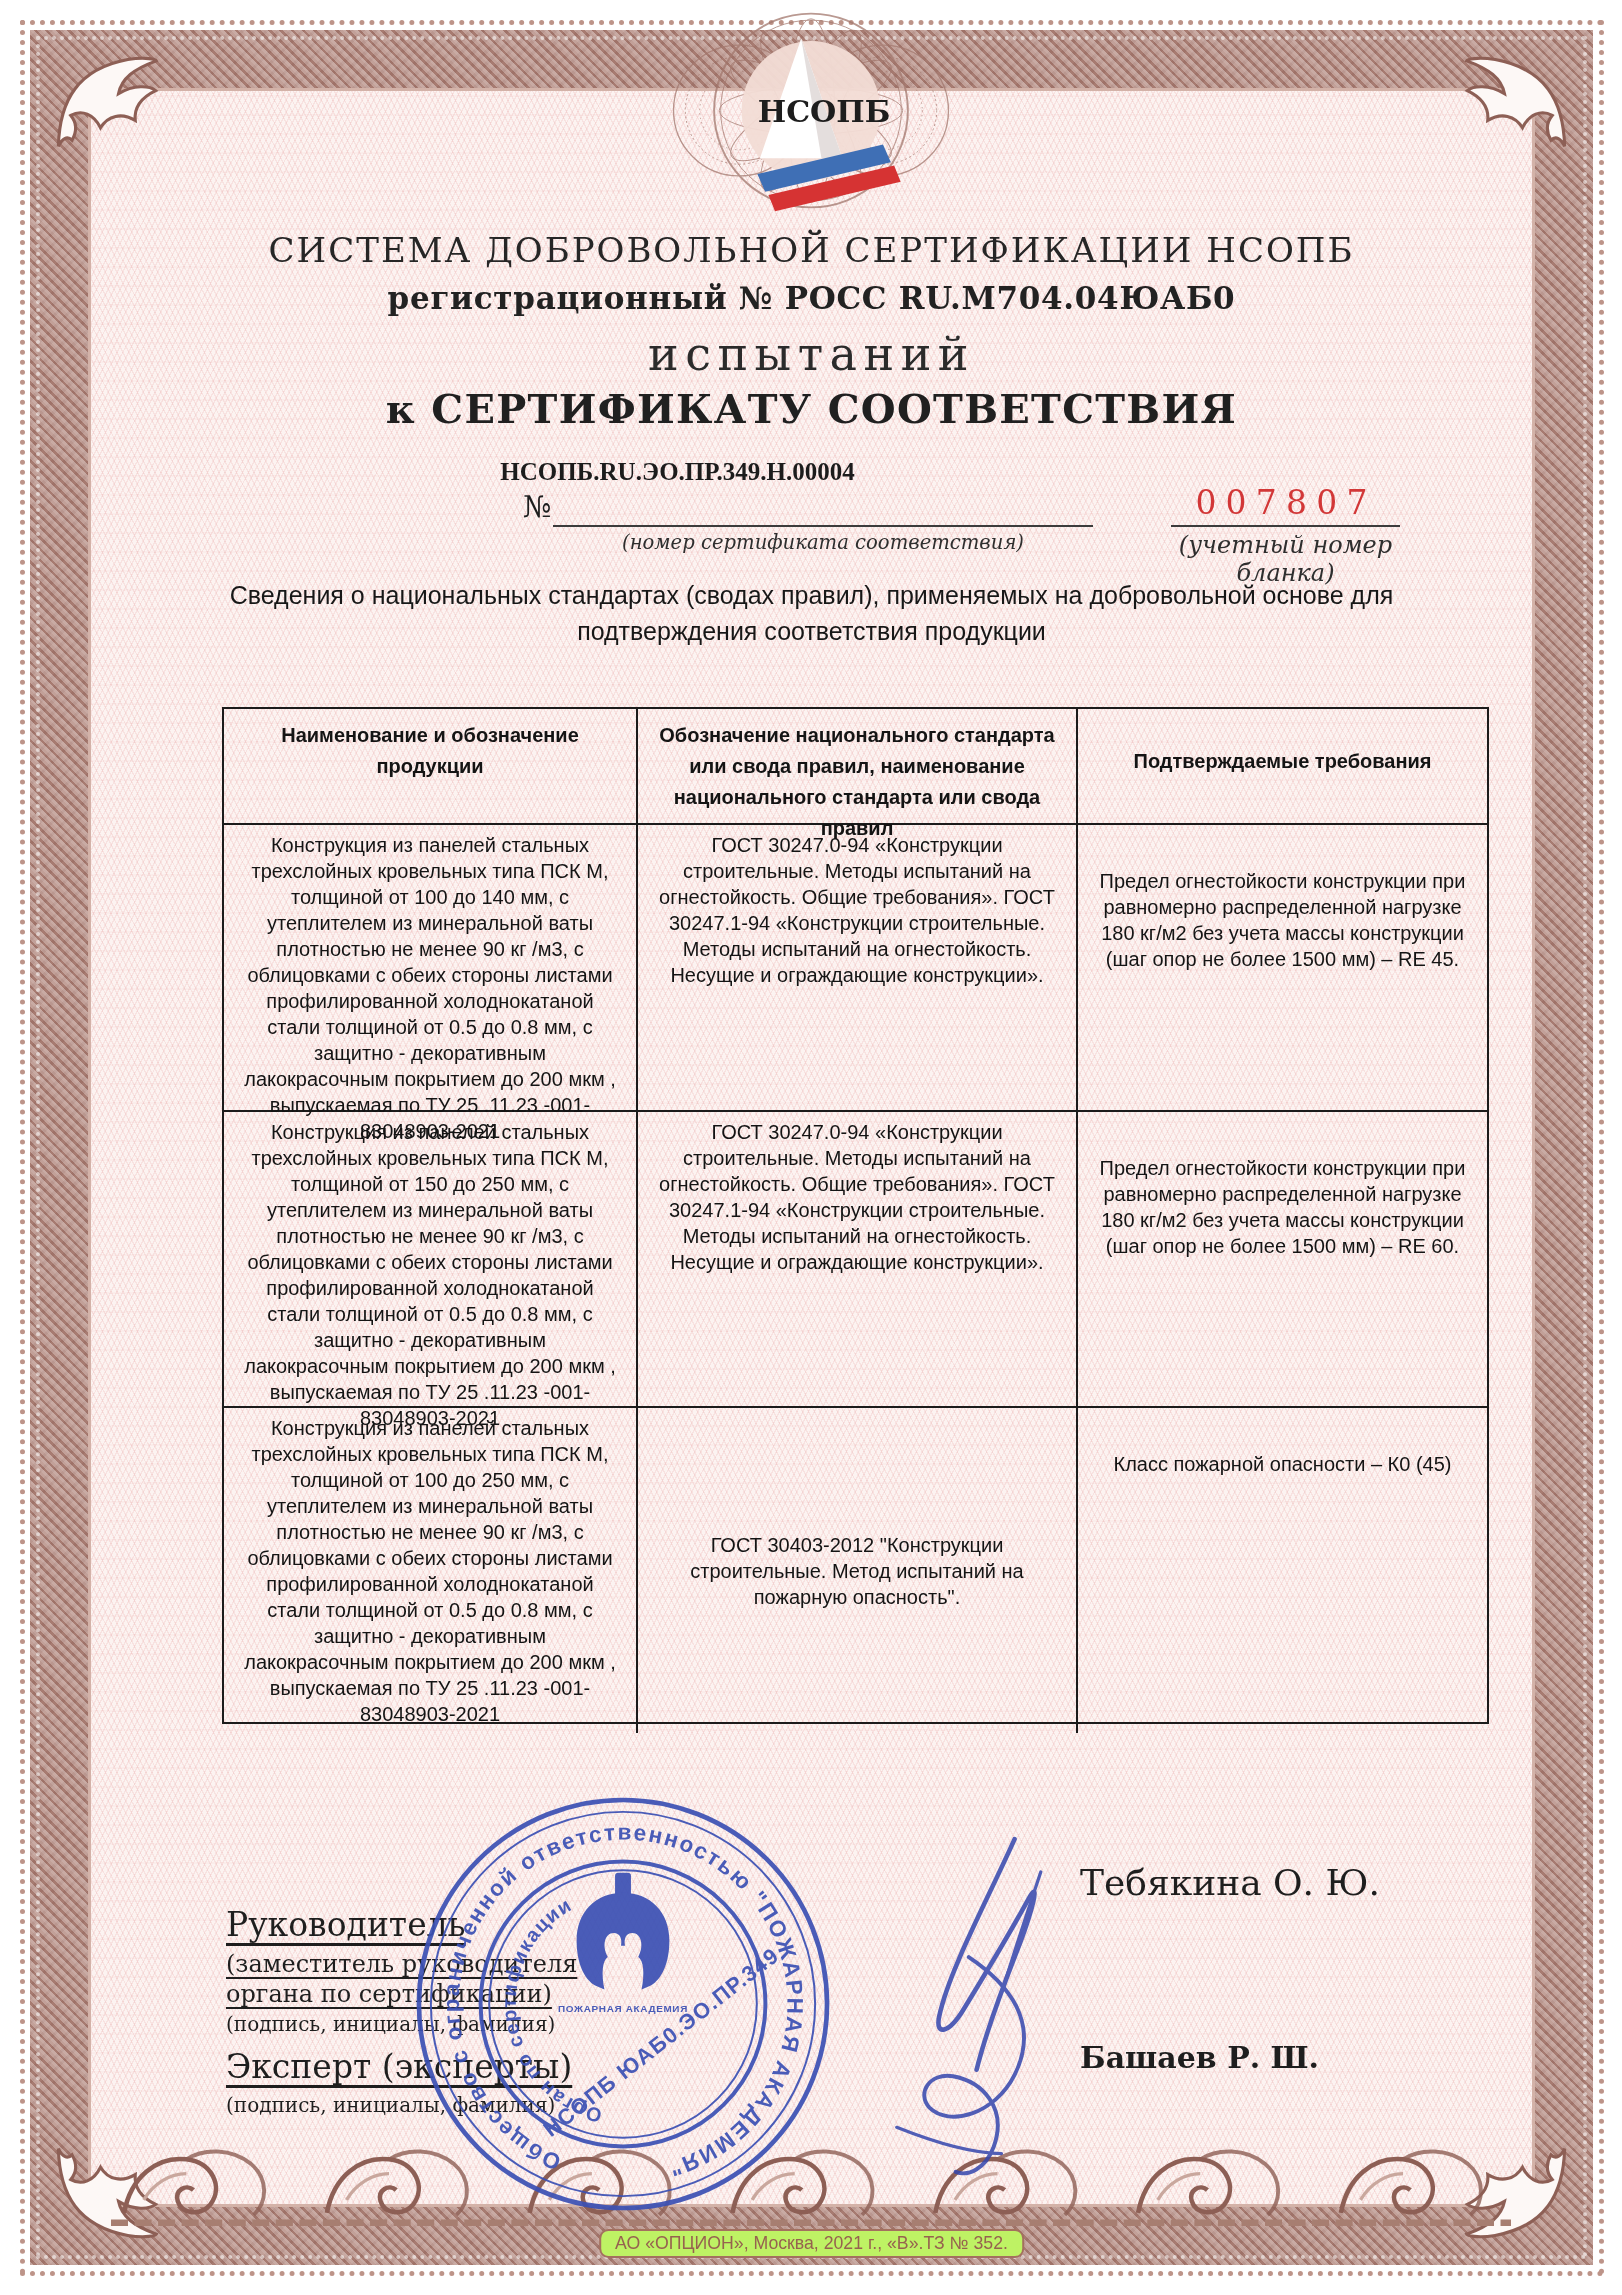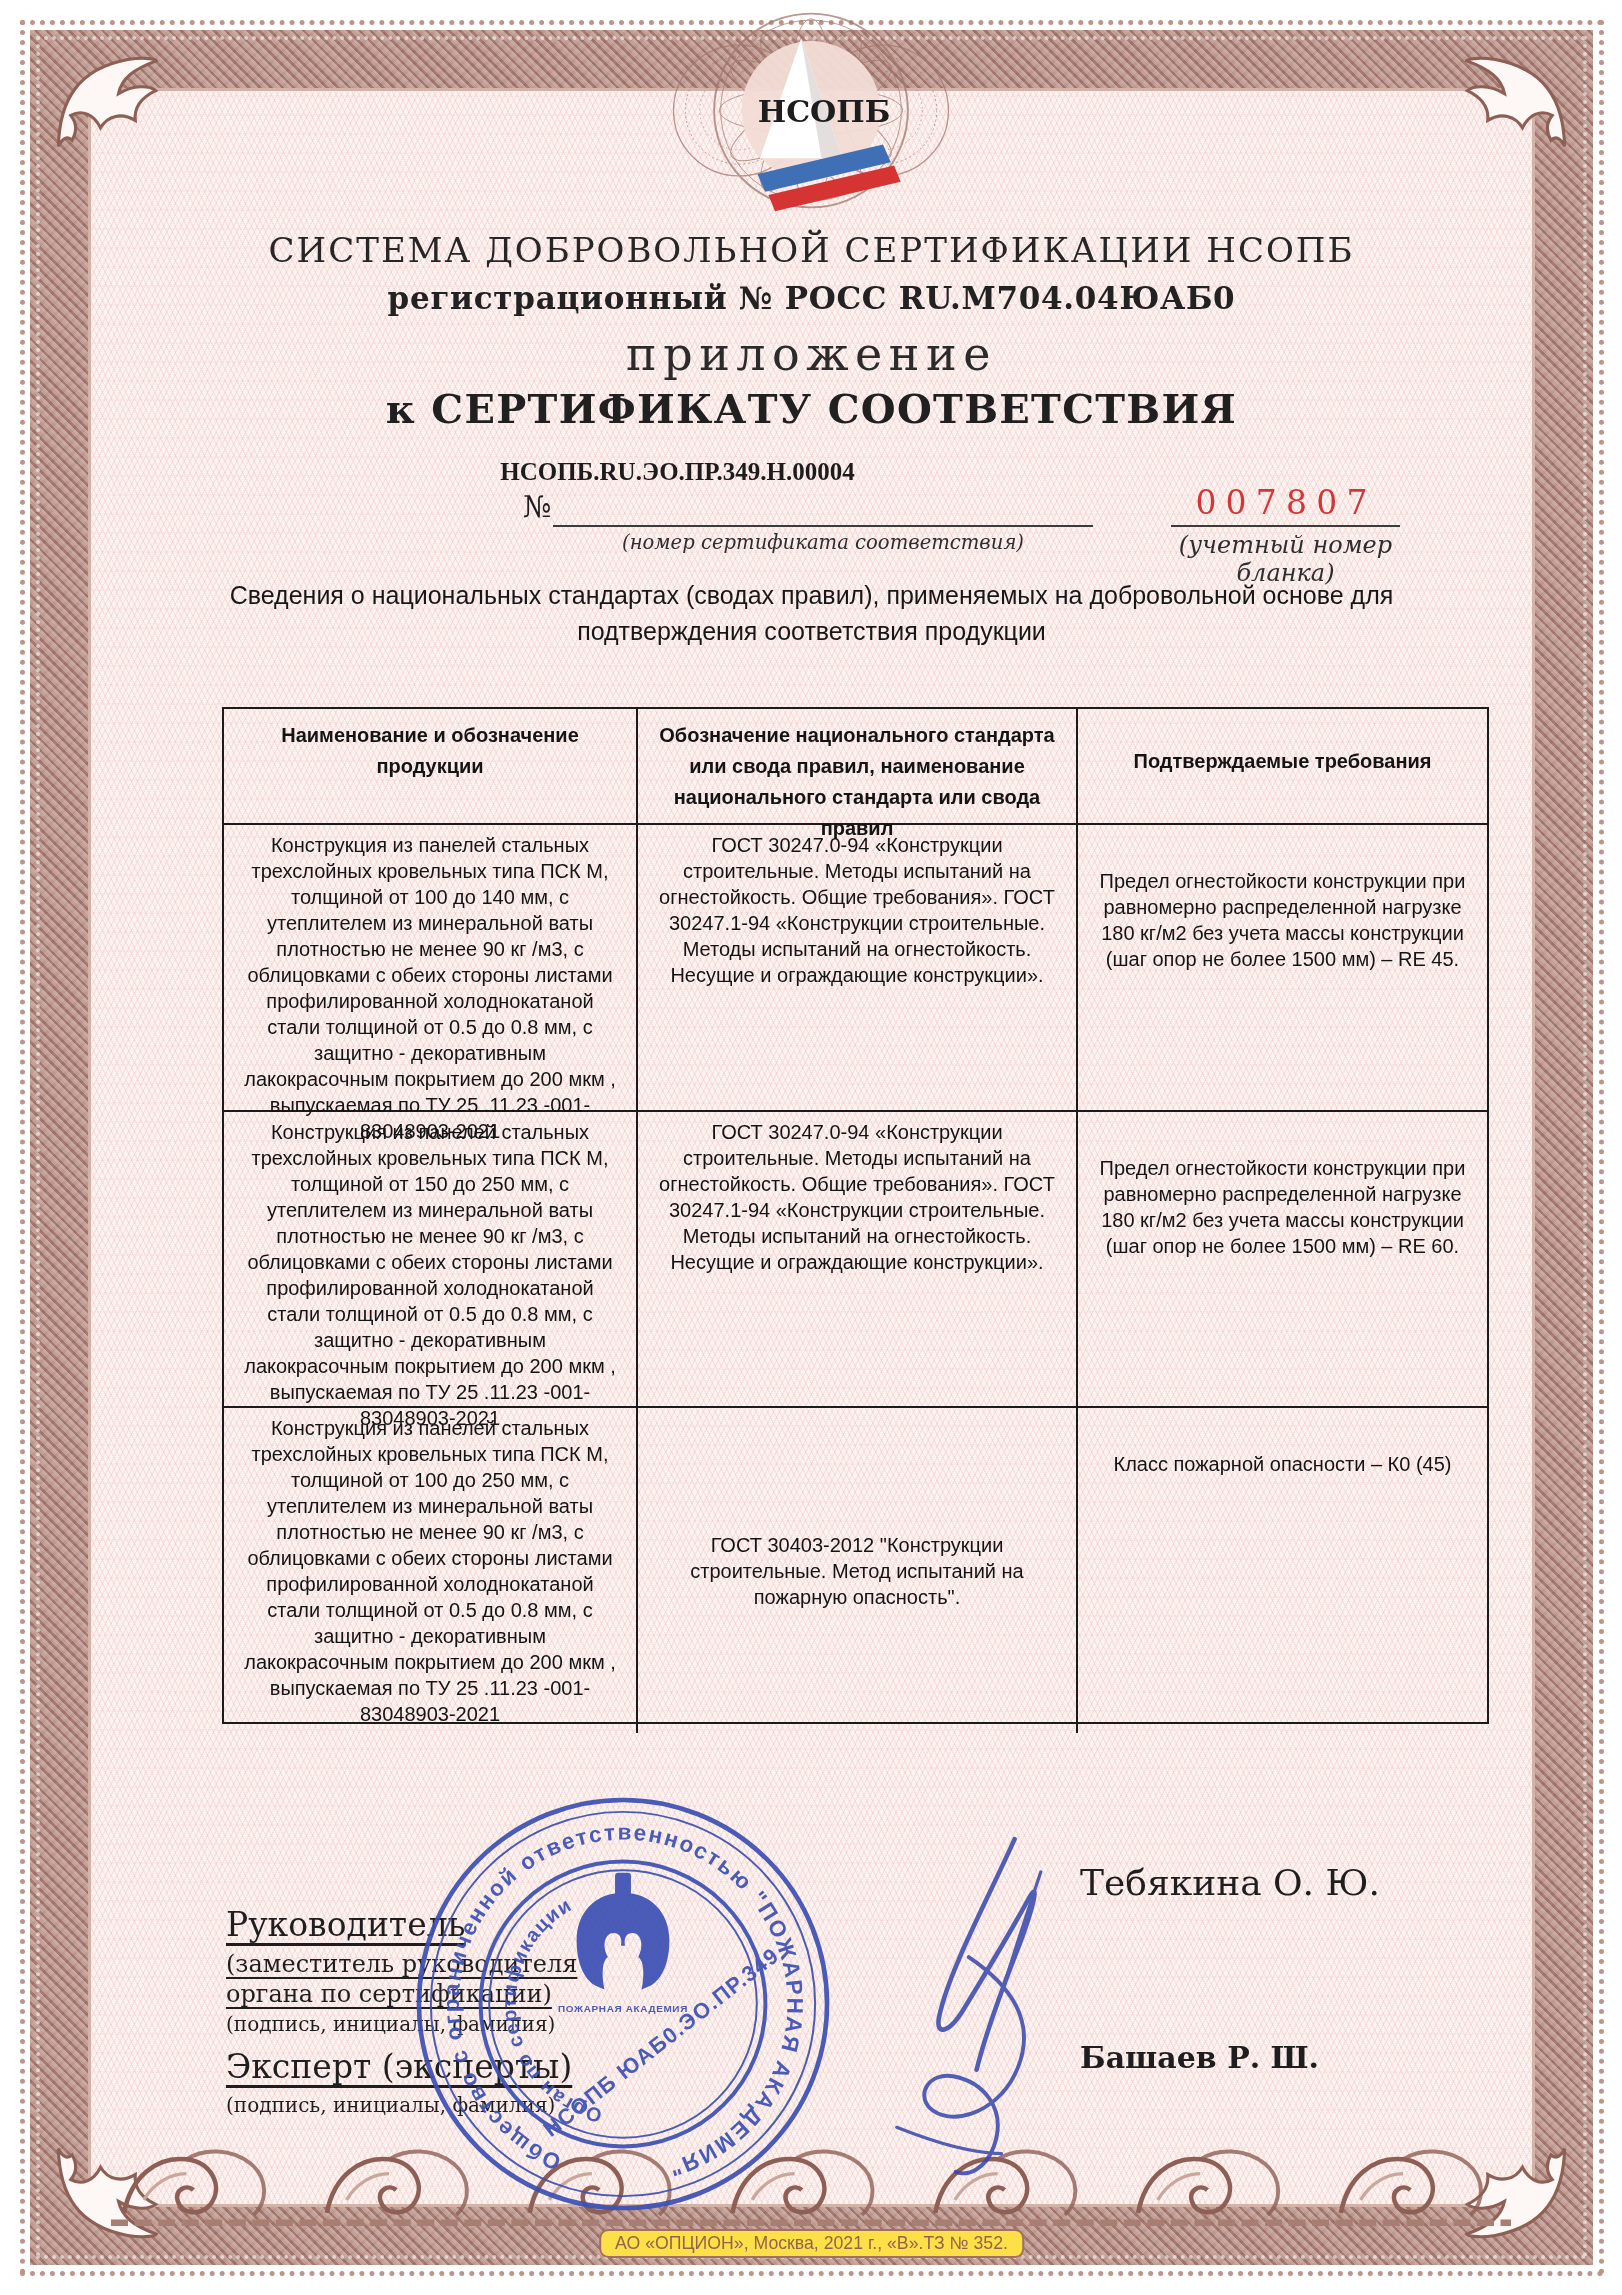--- a/index.html
+++ b/index.html
@@ -123,7 +123,7 @@
 
   <div class="abs ctext sys-title">СИСТЕМА ДОБРОВОЛЬНОЙ СЕРТИФИКАЦИИ НСОПБ</div>
   <div class="abs ctext reg-line">регистрационный № РОСС RU.М704.04ЮАБ0</div>
-  <div class="abs ctext app-line">приложение</div>
+  <div class="abs ctext app-line">испытаний</div>
   <div class="abs ctext cert-line">к СЕРТИФИКАТУ СООТВЕТСТВИЯ</div>
   <div class="abs certnum">НСОПБ.RU.ЭО.ПР.349.Н.00004</div>
   <div class="abs no-sign">№</div>

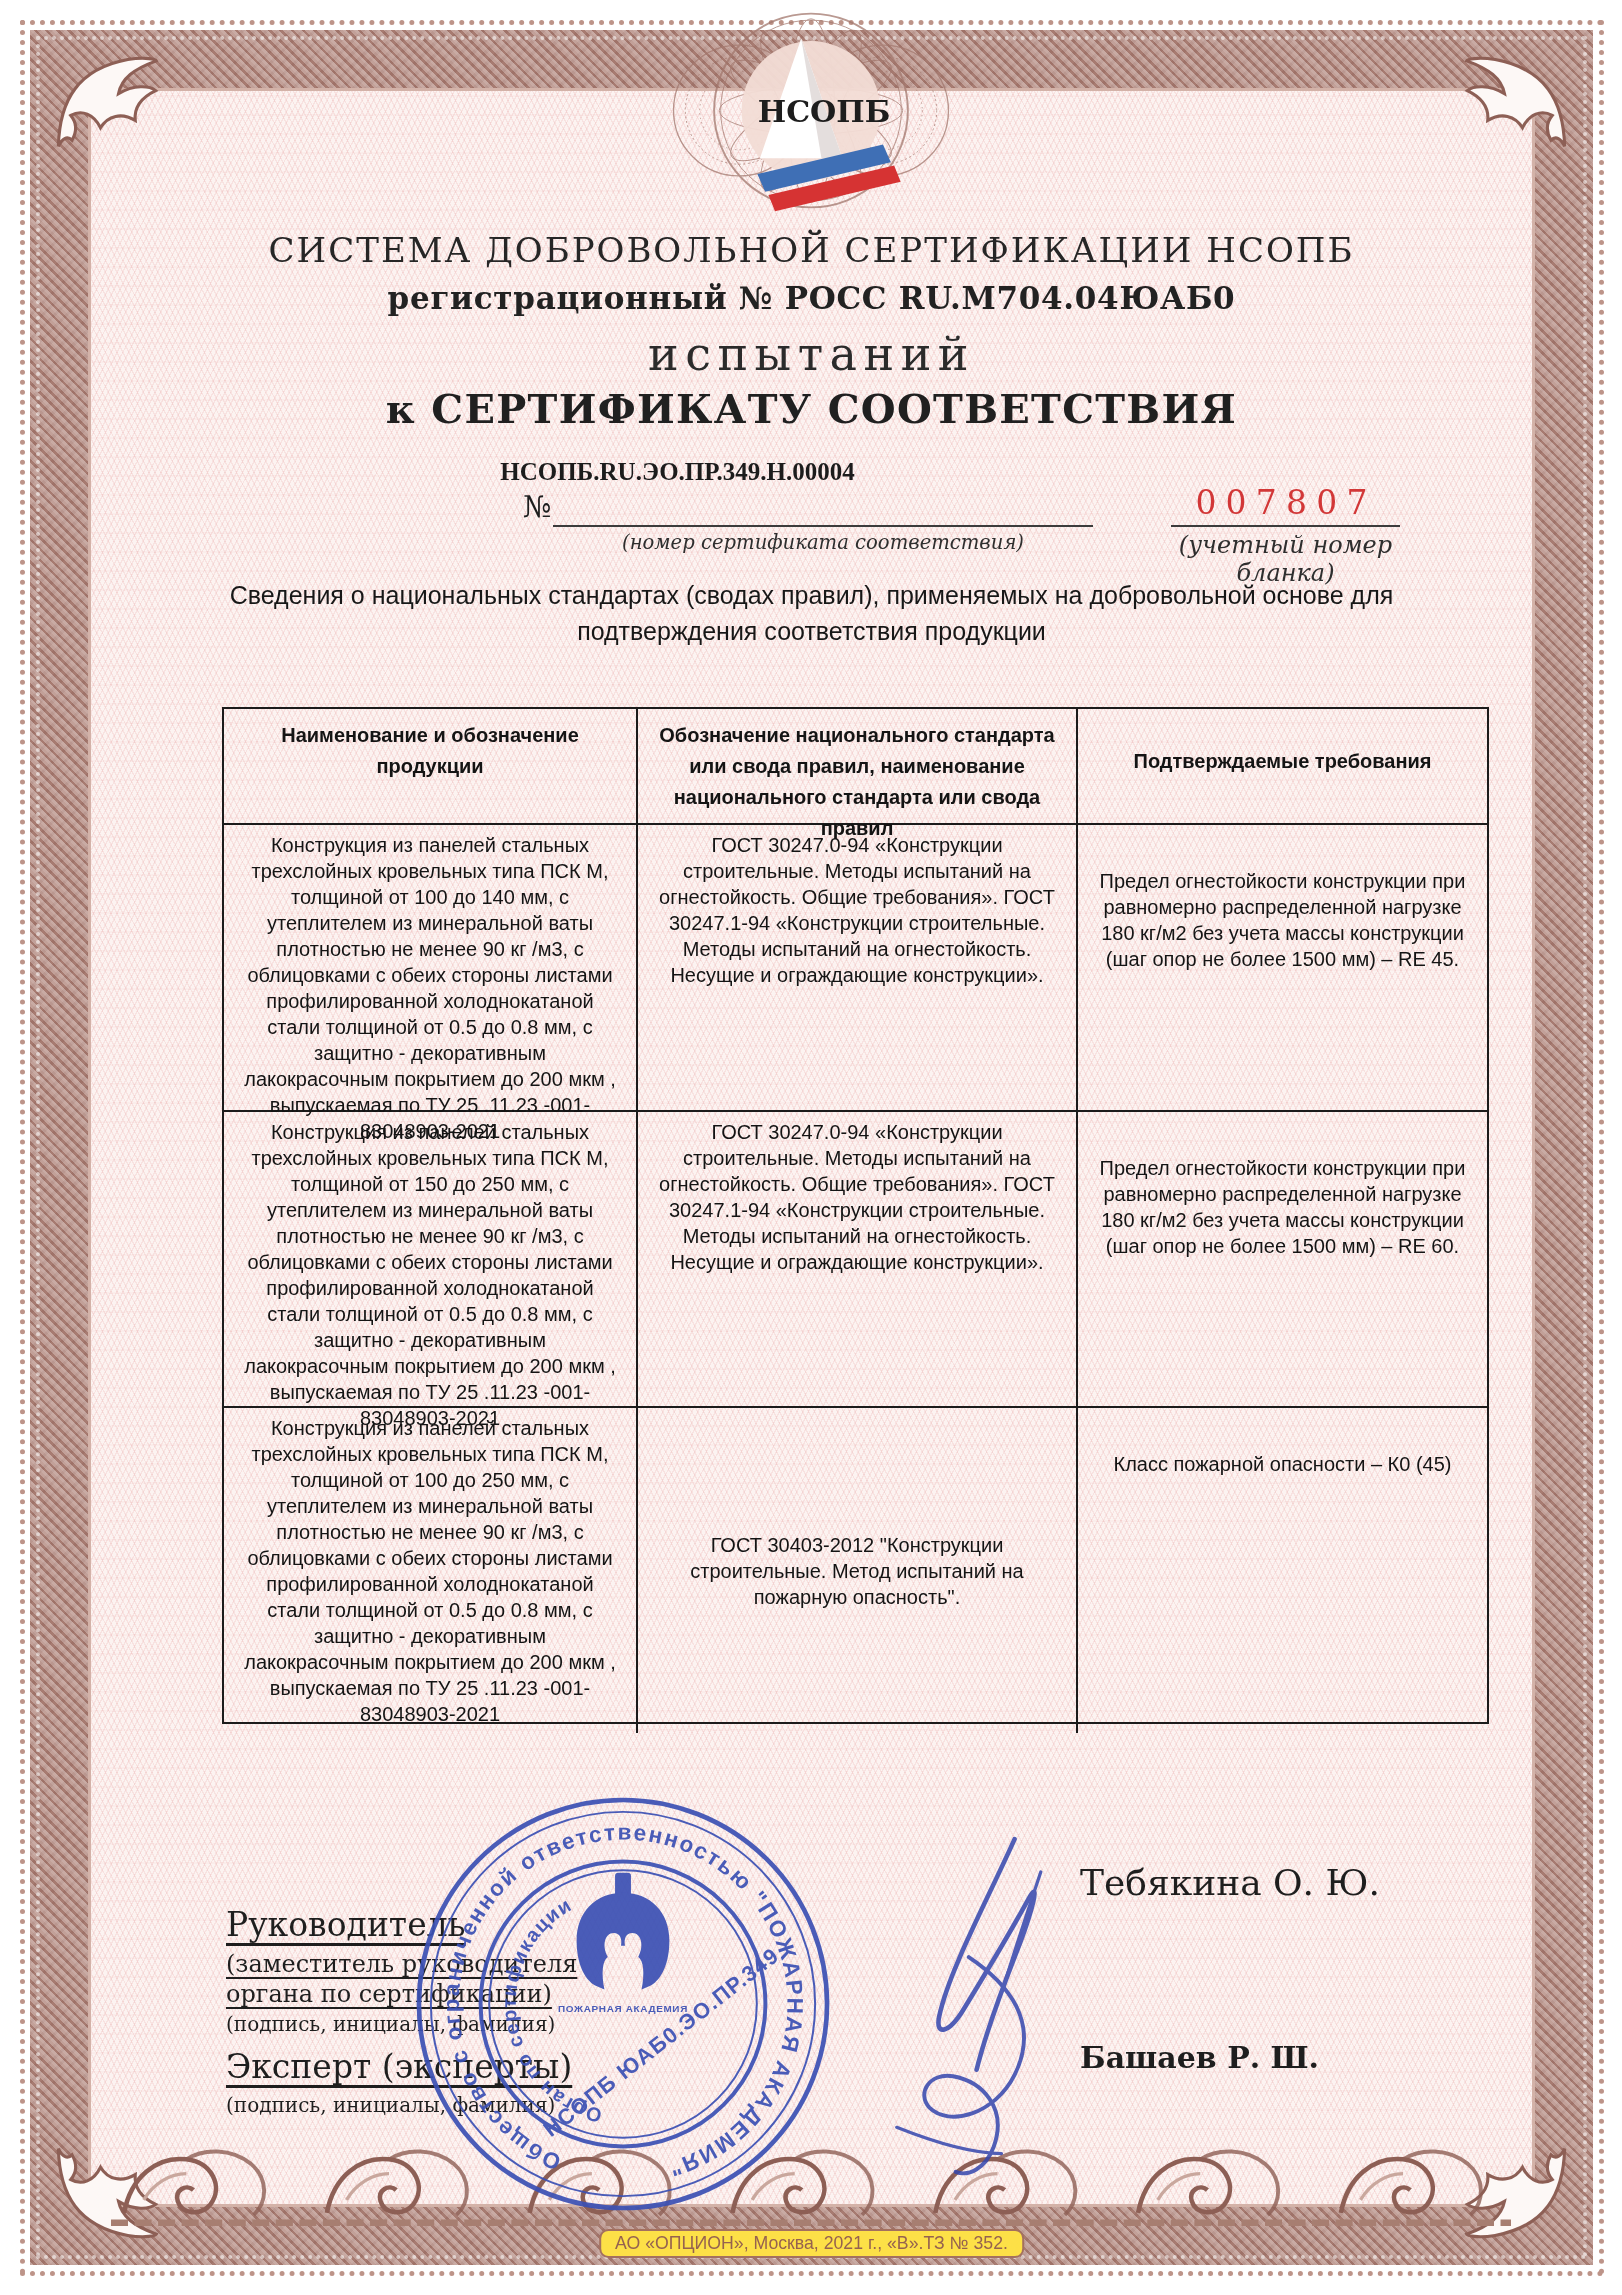--- a/index.html
+++ b/index.html
@@ -71,7 +71,7 @@
 
   
   .scrolls{left:111px;top:2131px;width:1400px;height:105px;z-index:4;}
-  .footer-pill{left:50%;top:2229px;transform:translateX(-50%);z-index:7;background:#fde047;
+  .footer-pill{left:50%;top:2229px;transform:translateX(-50%);z-index:7;background:#bef264;
       border:2px solid #a3705f;border-radius:9.2px;padding:2px 14.4px;
       font-family:"Liberation Sans",sans-serif;font-size:17.7px;color:#96624f;white-space:nowrap;}
 </style>

